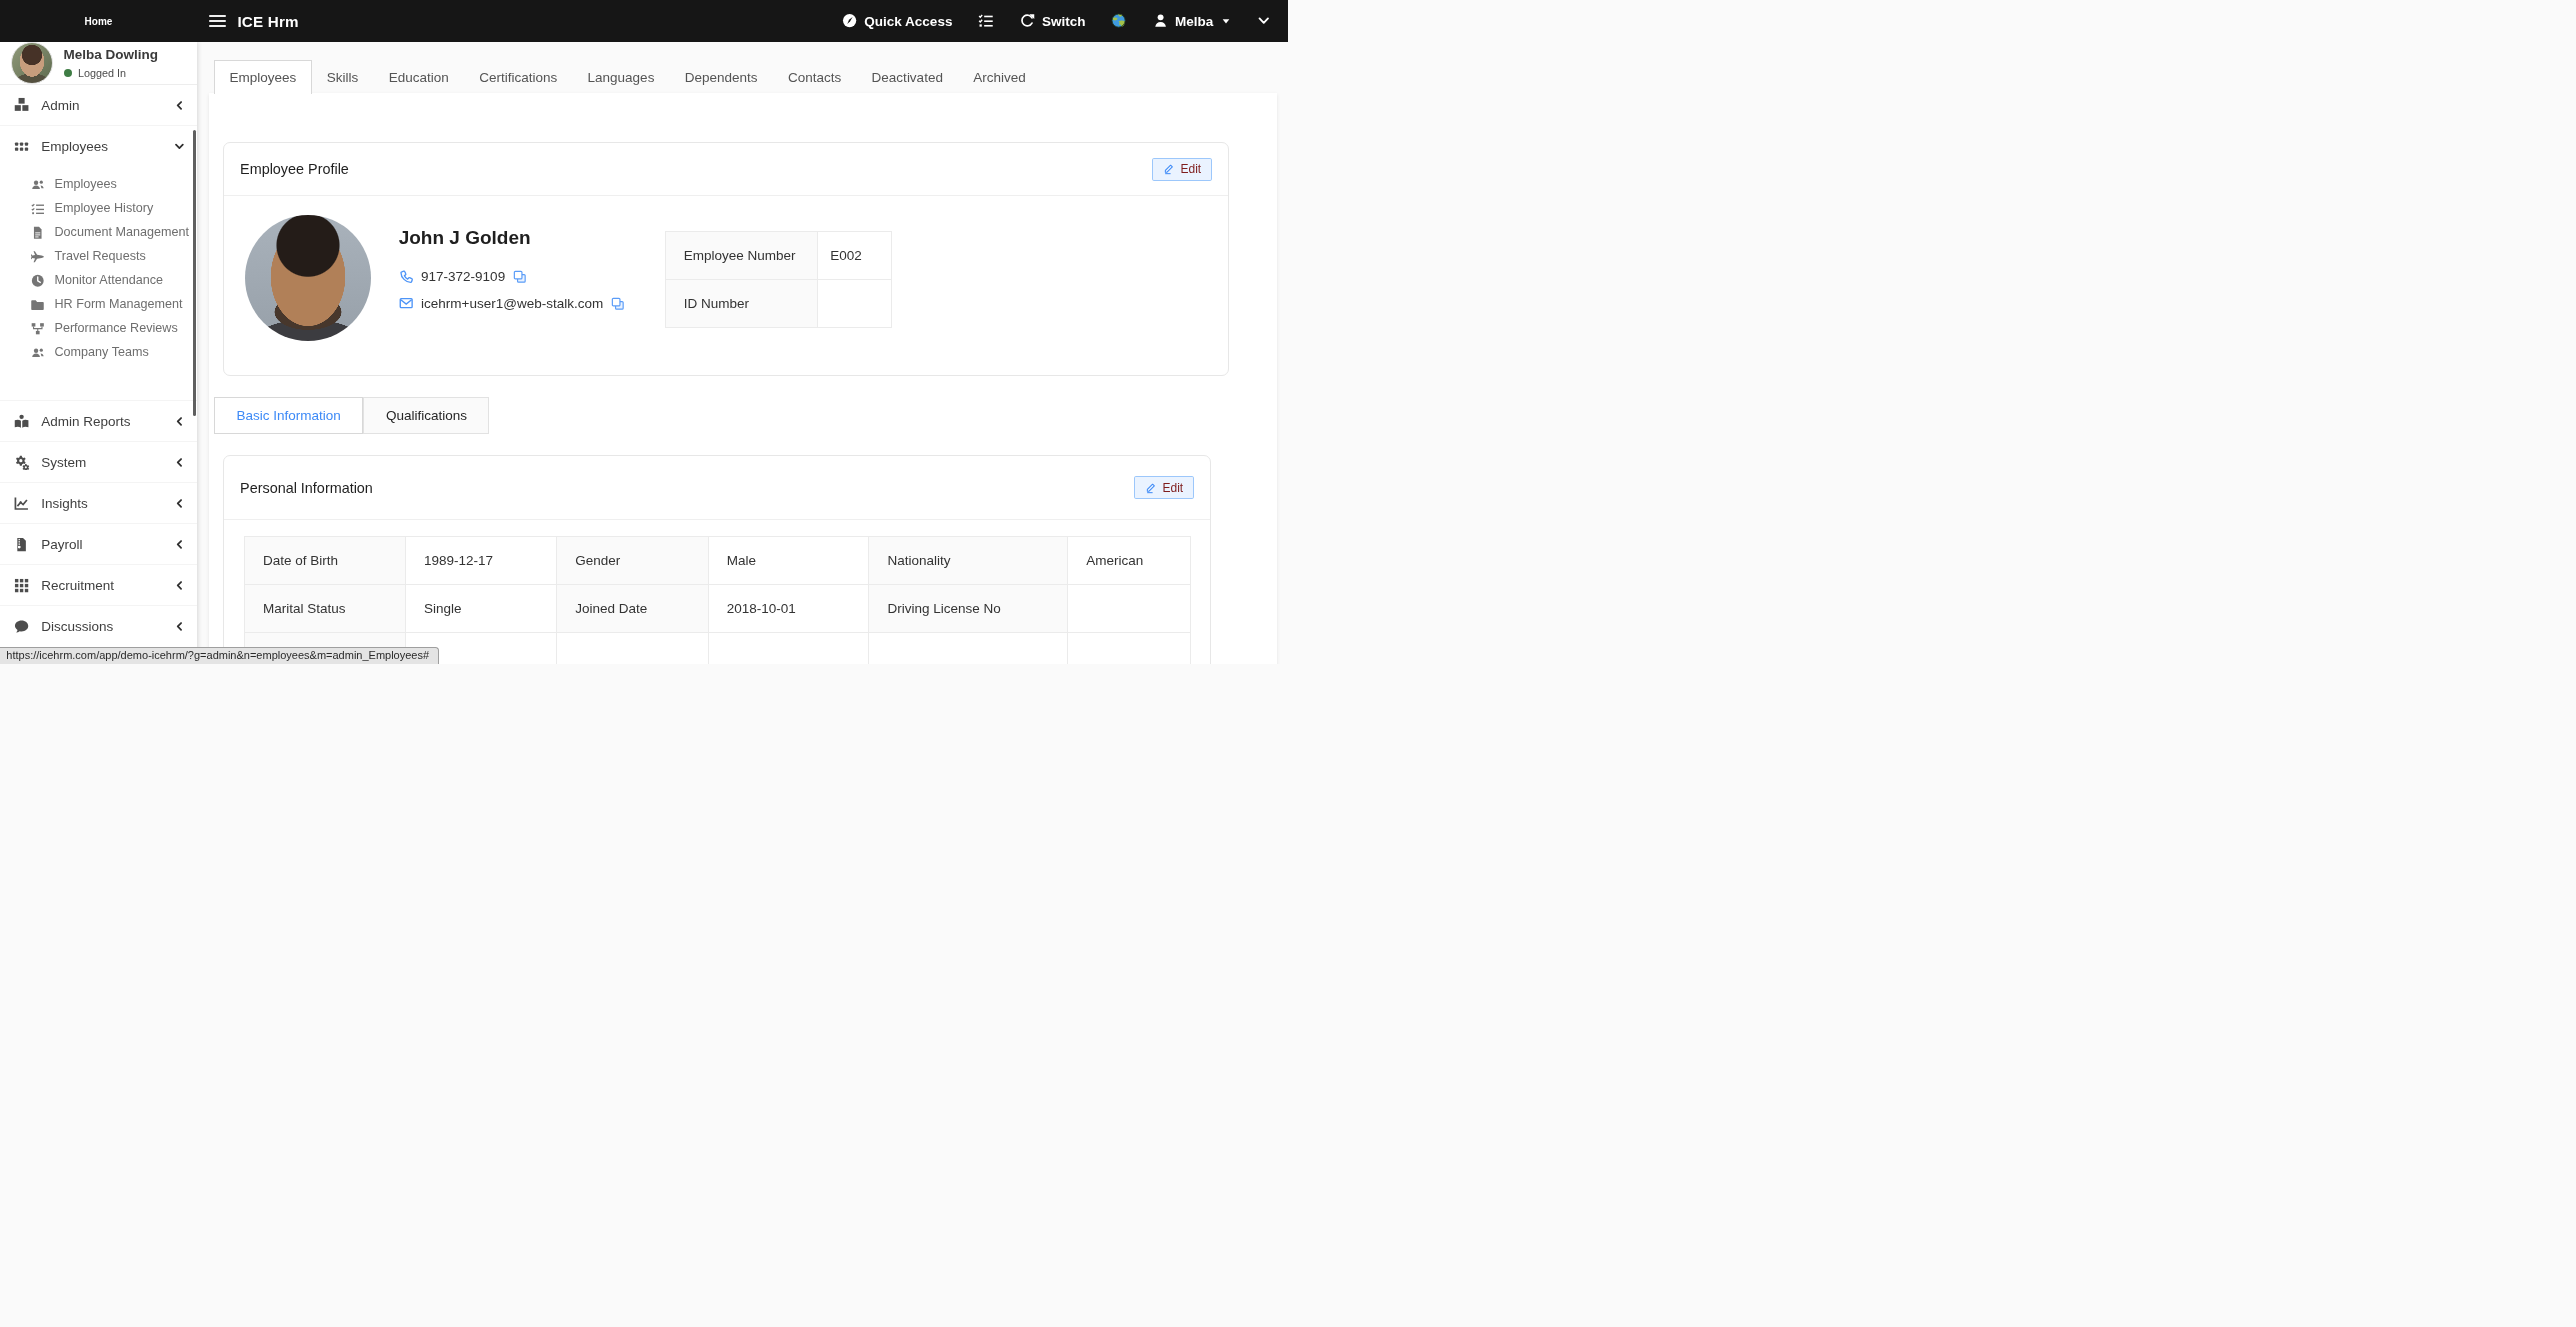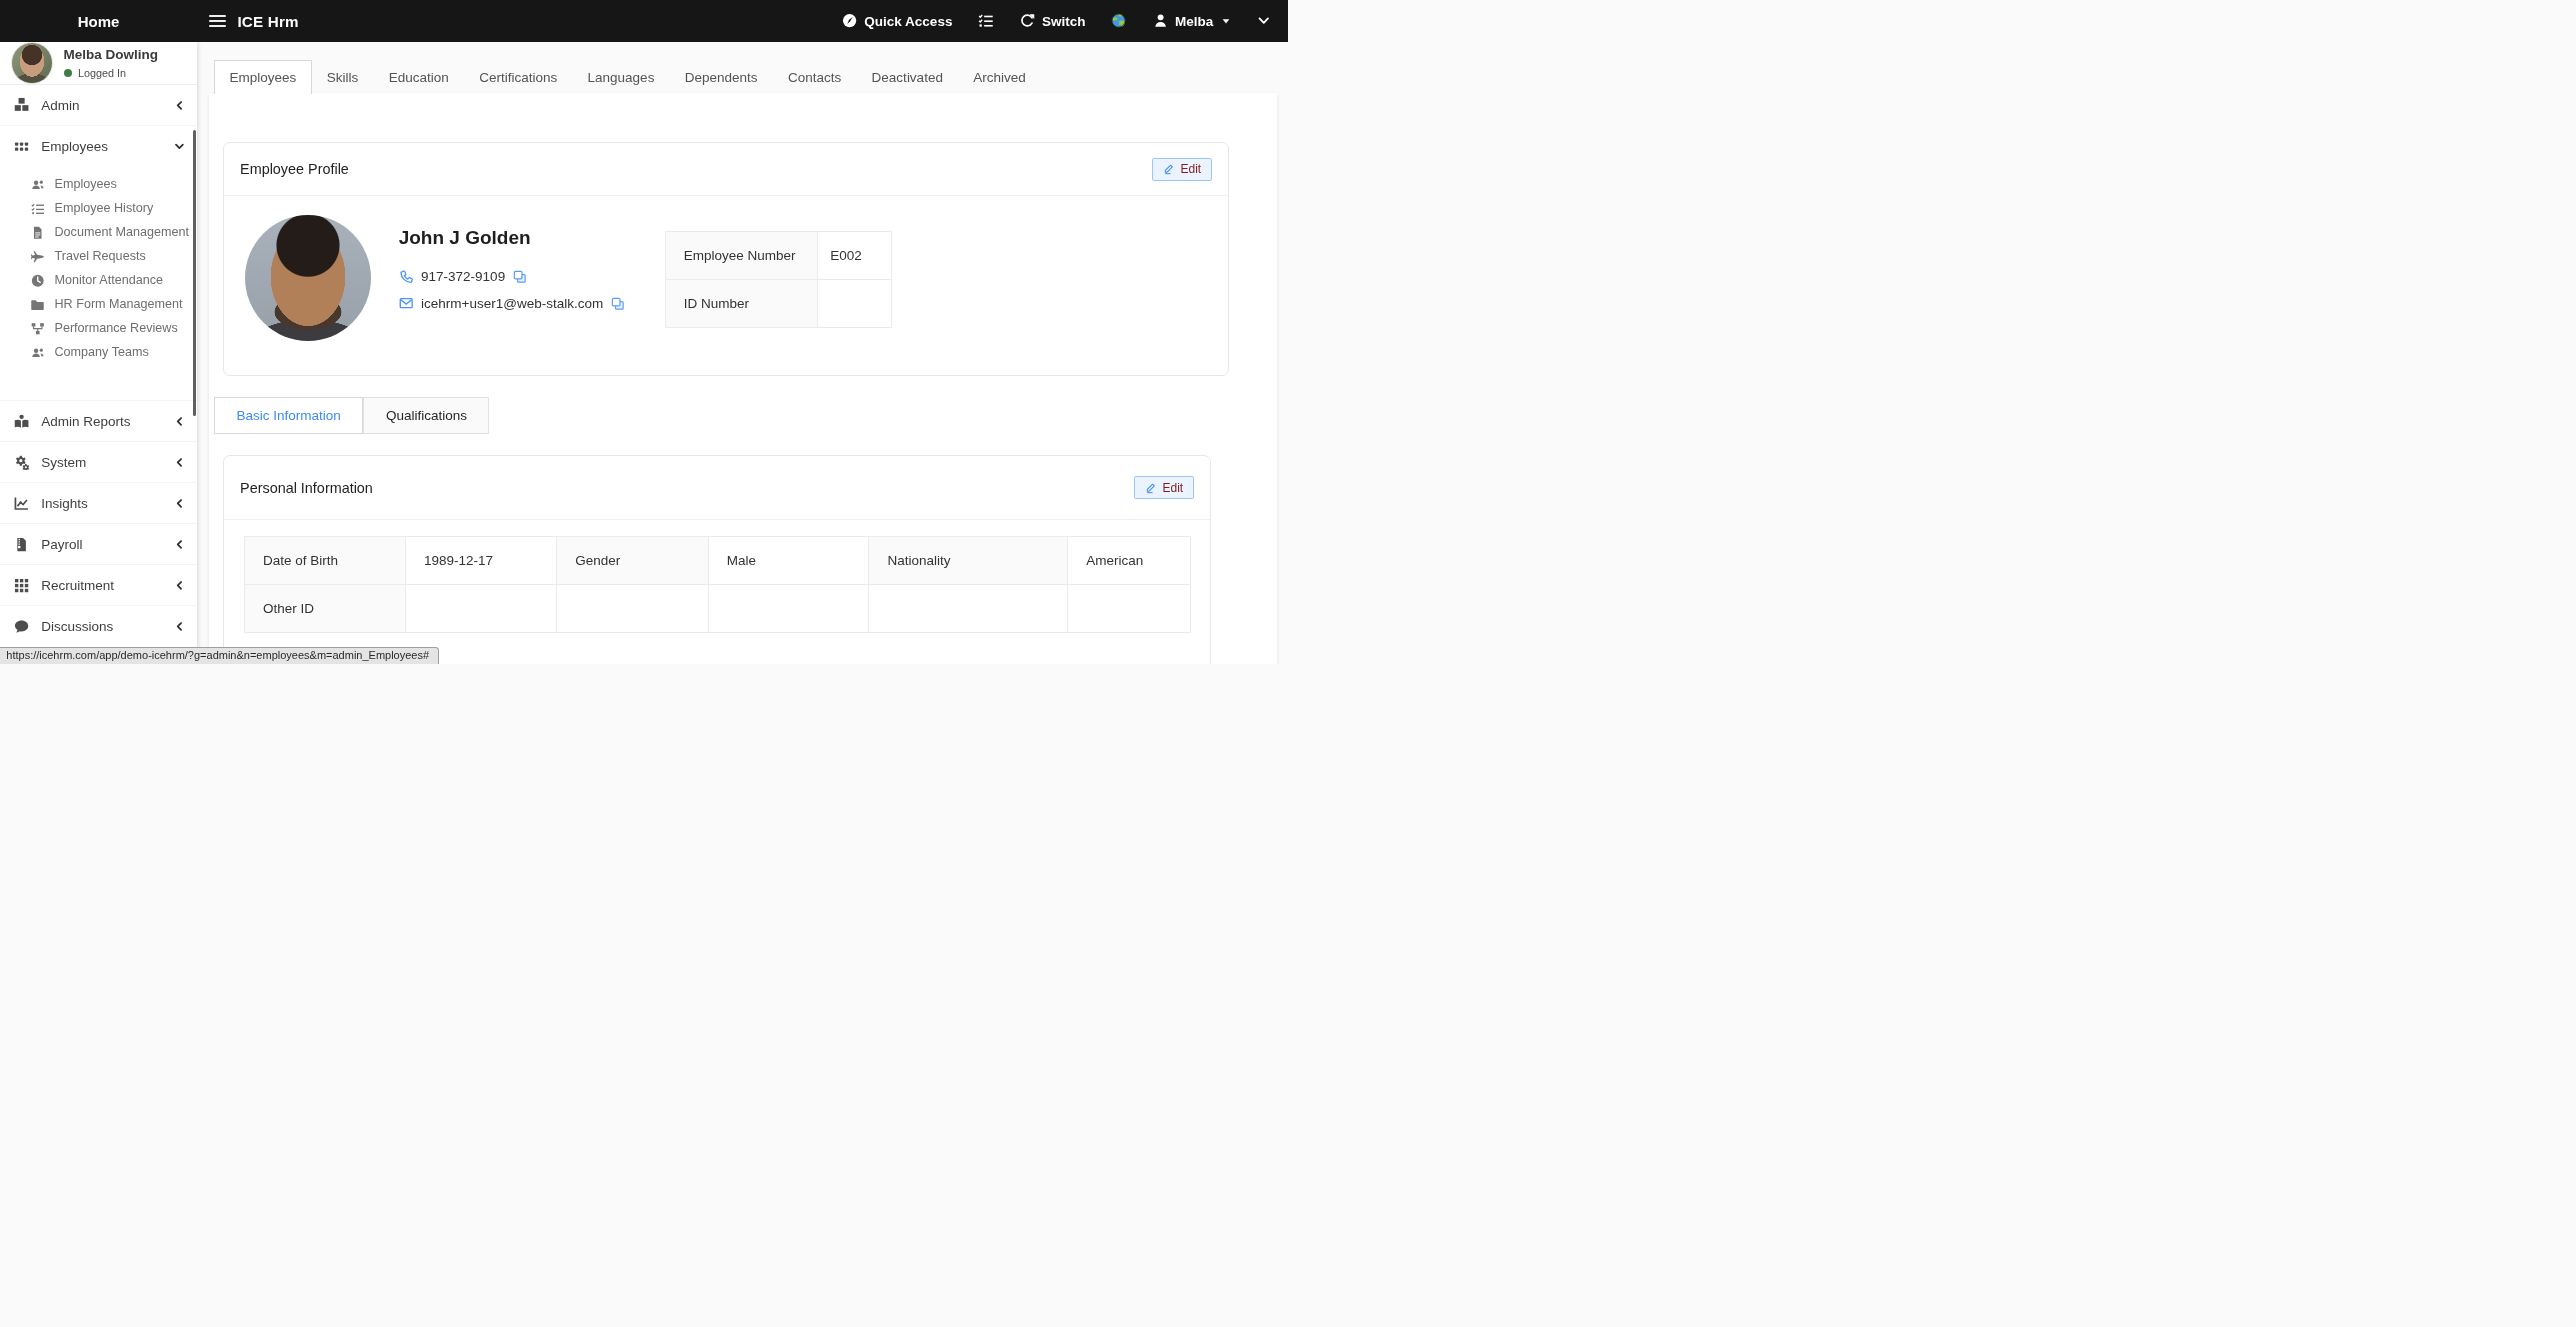--- a/index.html
+++ b/index.html
@@ -12,7 +12,7 @@
 
   
   .topbar { height:42px; background:#161616; color:#fff; display:flex; align-items:center; position:relative; z-index:6; }
-  .tb-home { width:197px; text-align:center; font-size:15px; font-weight:700; }
+  .tb-home { width:197px; text-align:center; font-size:10px; font-weight:700; }
   .burger { margin-left:11.7px; display:flex; flex-direction:column; gap:2.7px; }
   .burger i { display:block; width:17px; height:2.3px; background:#efefef; border-radius:0.9px; }
   .app-title { margin-left:11.7px; font-size:15.2px; font-weight:700; letter-spacing:0.2px; }

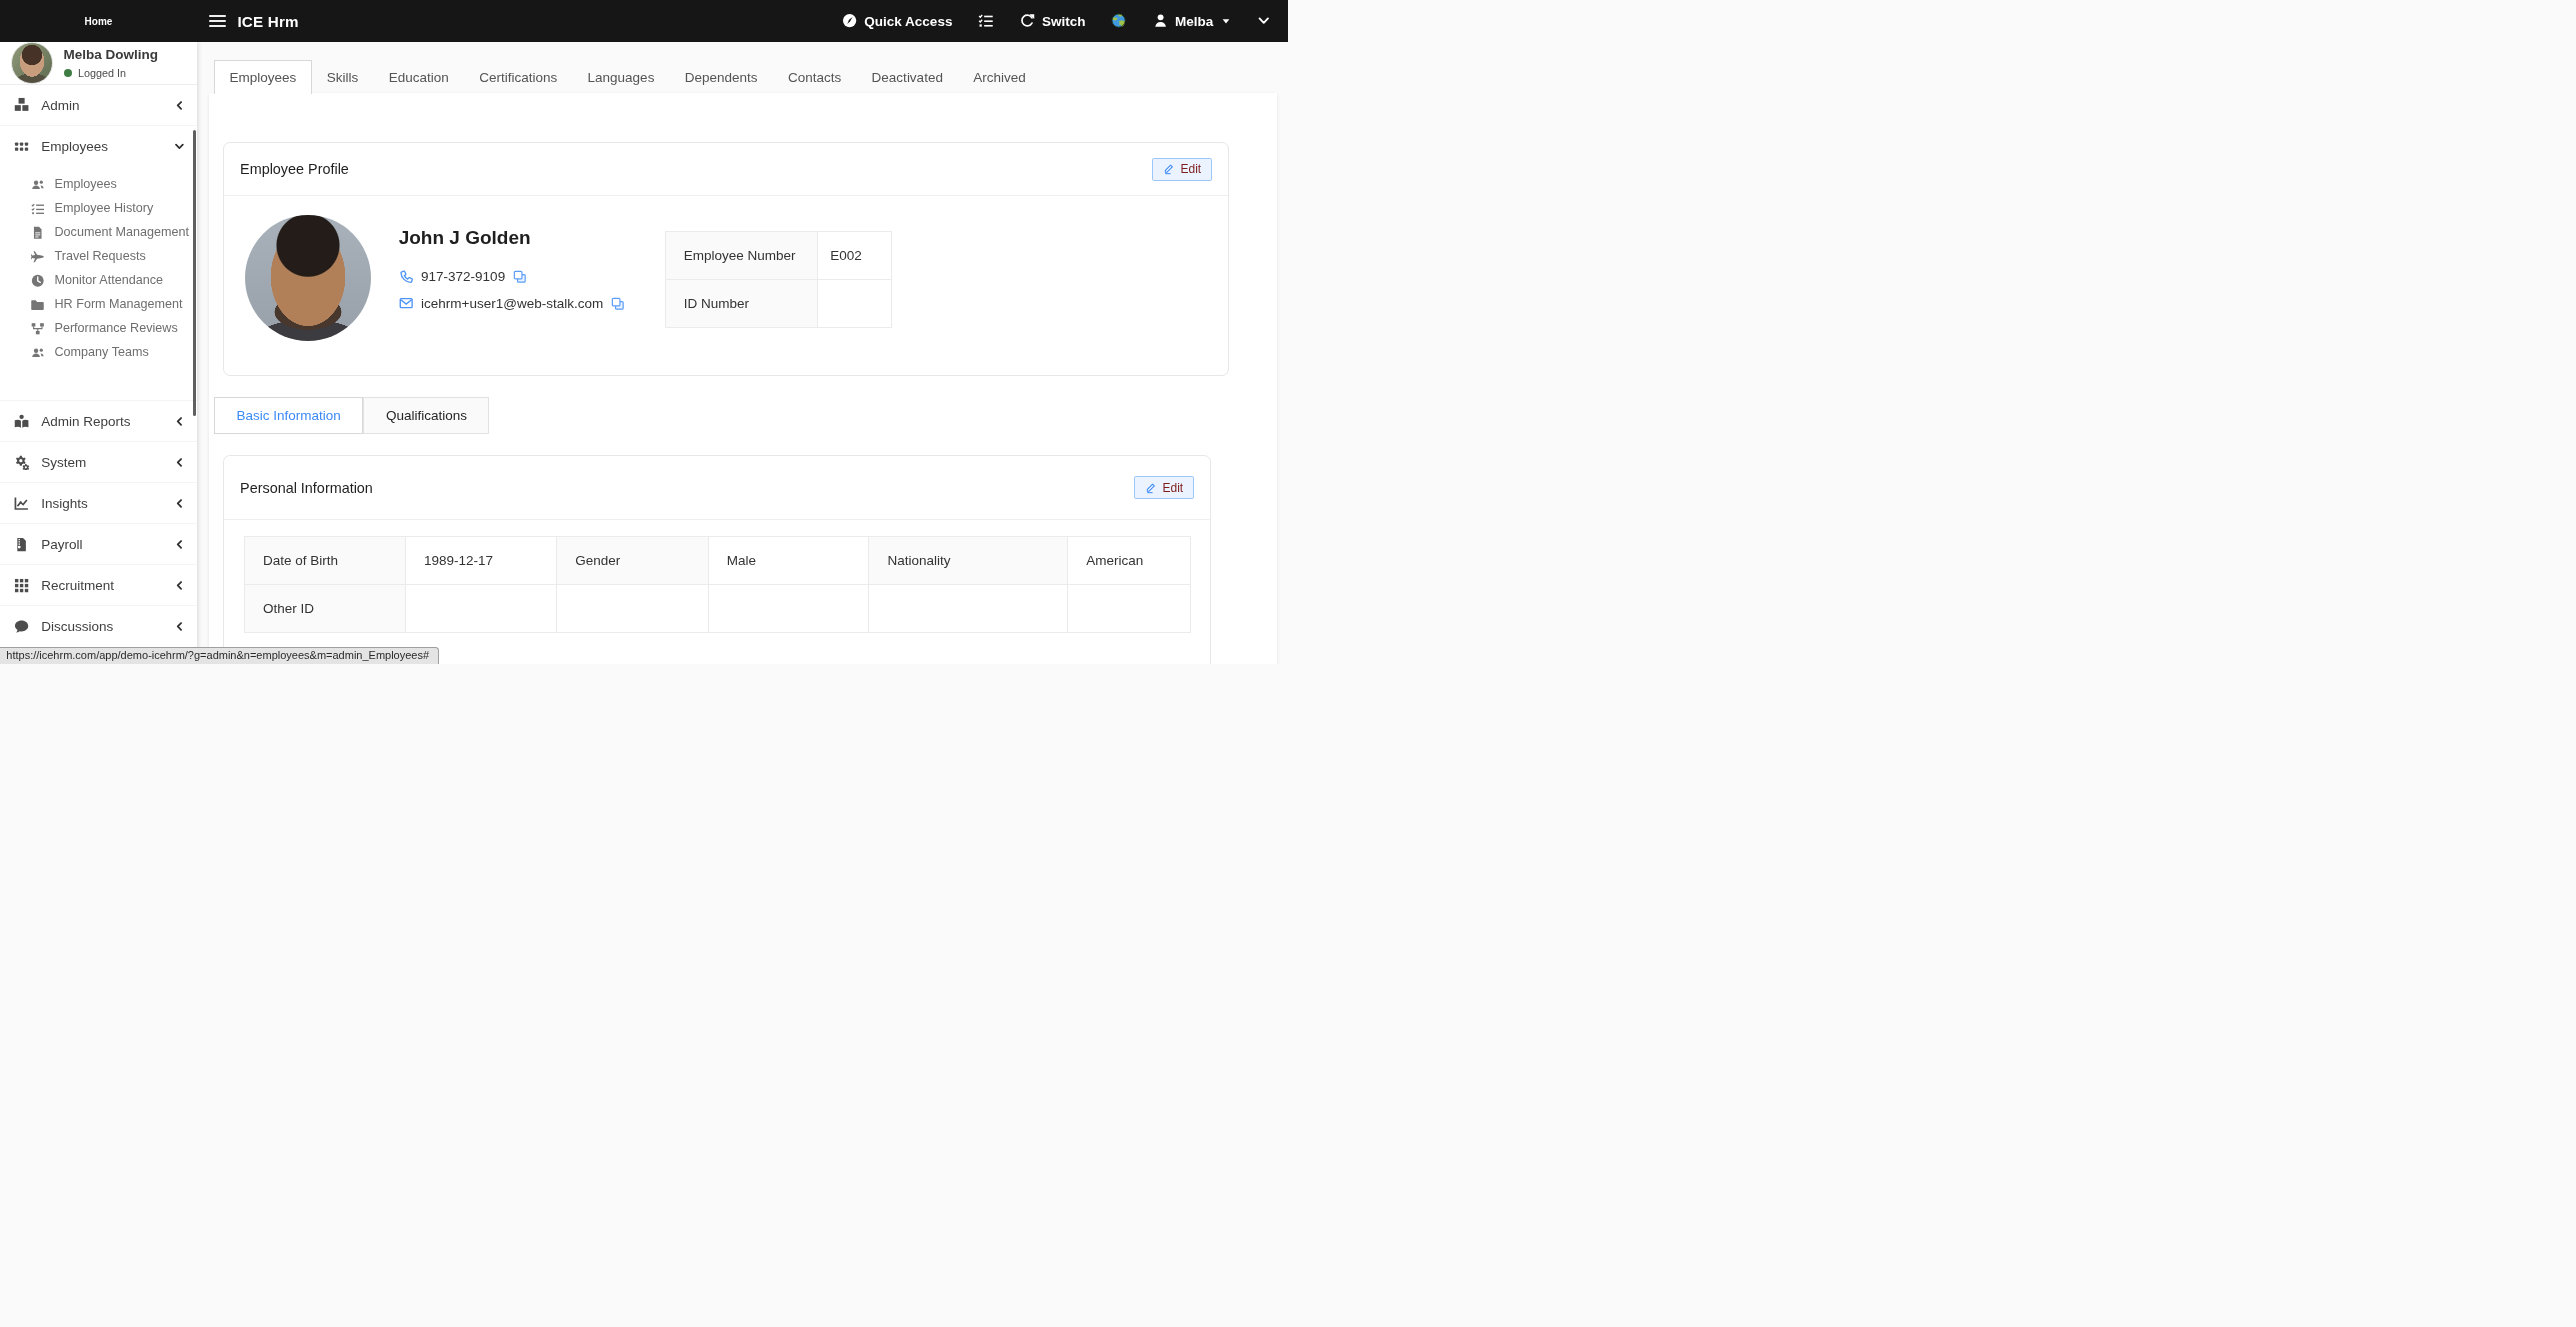--- a/index.html
+++ b/index.html
@@ -450,6 +450,14 @@
               <td data-interactable="false">American</td>
             </tr>
             <tr>
+              <td class="lbl" data-interactable="false">Marital Status</td>
+              <td data-interactable="false">Single</td>
+              <td class="lbl" data-interactable="false">Joined Date</td>
+              <td data-interactable="false">2018-10-01</td>
+              <td class="lbl" data-interactable="false">Driving License No</td>
+              <td data-interactable="false"></td>
+            </tr>
+            <tr>
               <td class="lbl" data-interactable="false">Other ID</td>
               <td data-interactable="false"></td>
               <td></td>

